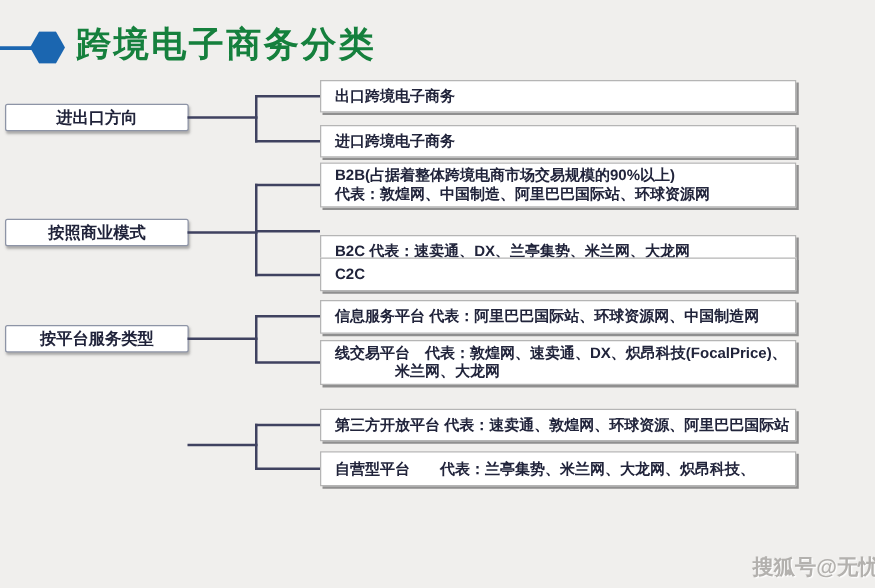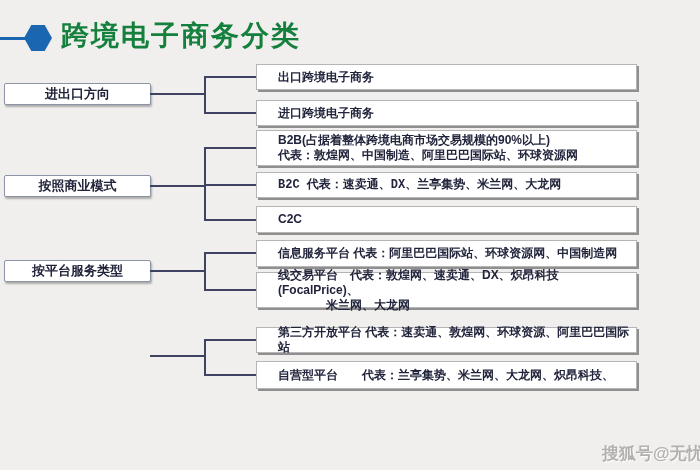--- a/index.html
+++ b/index.html
@@ -46,7 +46,7 @@
     border: 1px solid #b5b5b5;
     box-shadow: 2px 2px 0 #8f8f8f;
     display: flex; align-items: center;
-    padding-left: 21px; box-sizing: border-box;
+    padding-left: 11px; box-sizing: border-box;
     font-size: 12px; font-weight: bold; color: #21243b;
     white-space: pre-line; line-height: 15px;
   }

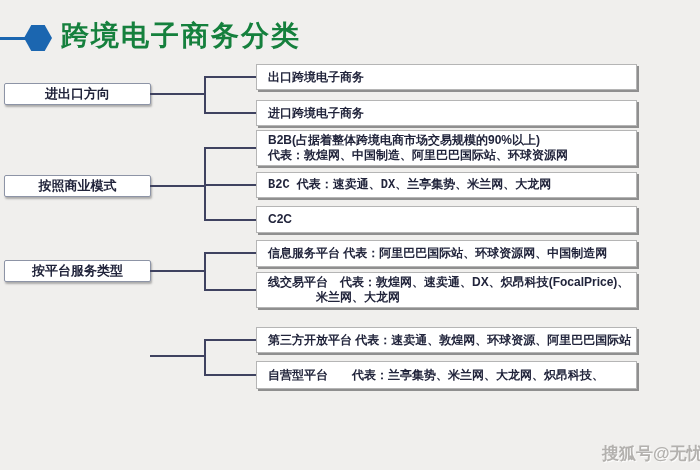--- a/index.html
+++ b/index.html
@@ -100,7 +100,7 @@
     <span>B2B(占据着整体跨境电商市场交易规模的90%以上)
 代表：敦煌网、中国制造、阿里巴巴国际站、环球资源网</span>
   </div>
-  <div class="cbox" style="top:172px; height:26px;font-family:Liberation Mono, monospace;">
+  <div class="cbox" style="top:188px; height:26px;">
     <span>B2C  代表：速卖通、DX、兰亭集势、米兰网、大龙网</span>
   </div>
   <div class="cbox" style="top:206px; height:27px;">

